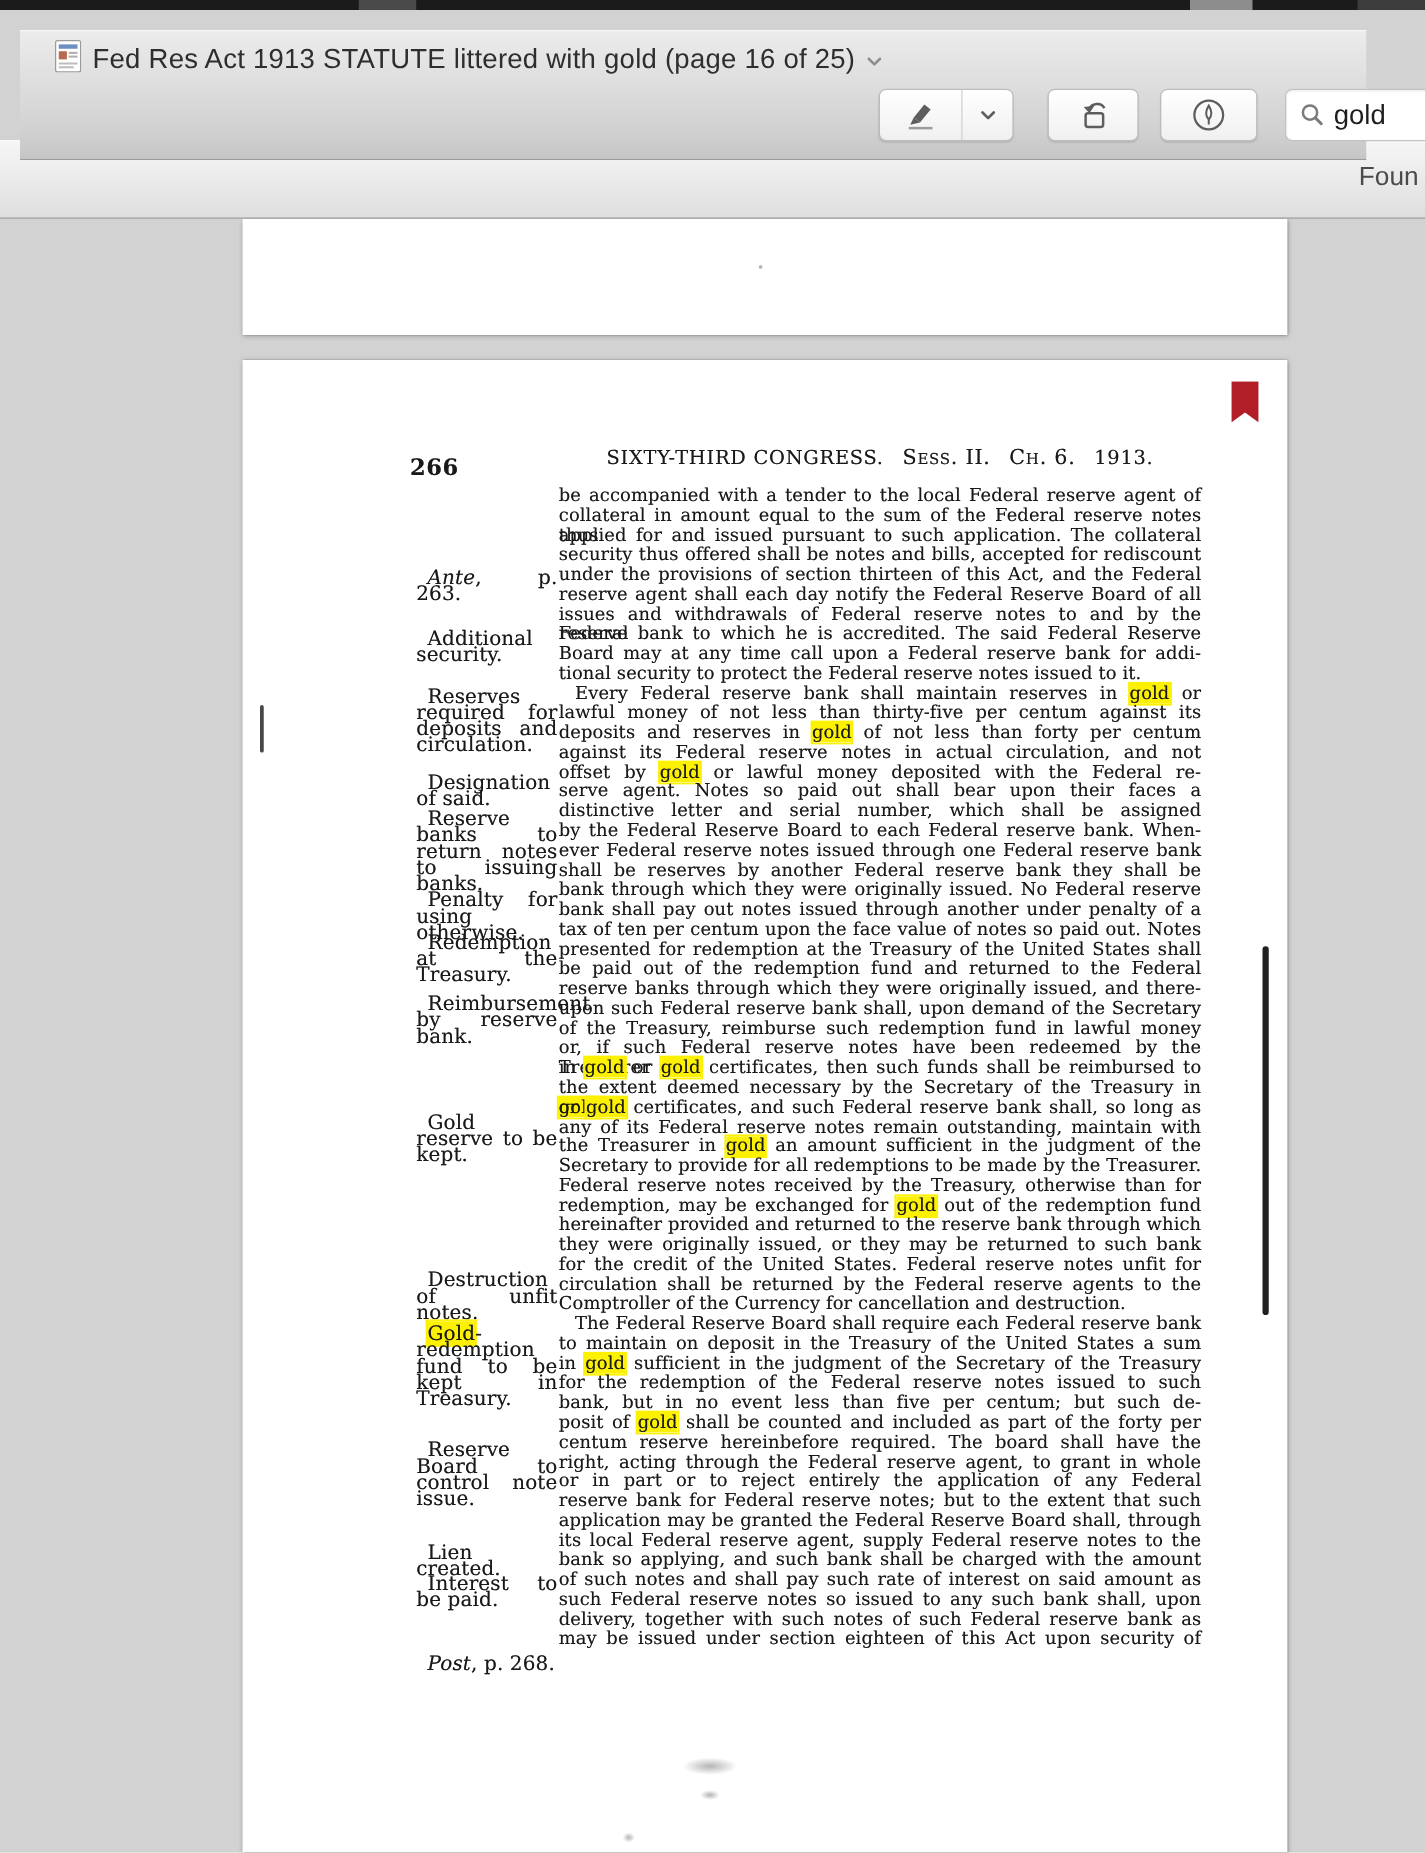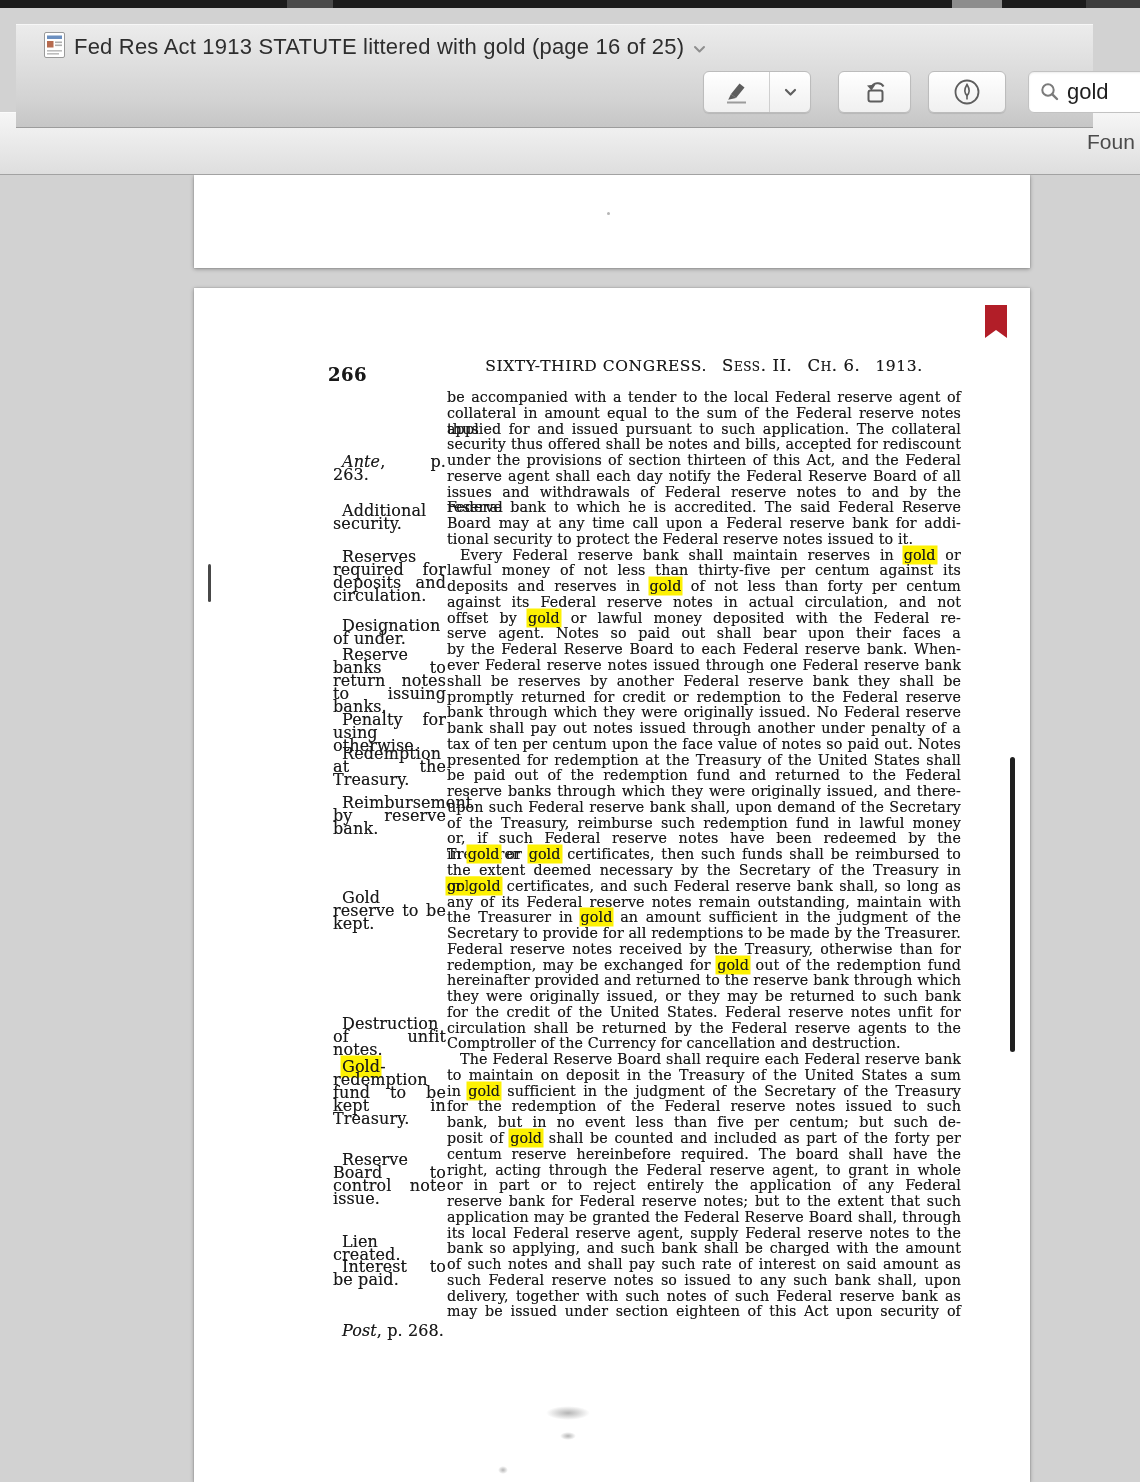--- a/index.html
+++ b/index.html
@@ -239,7 +239,7 @@
     <div class="note" style="top:168px"><span class="it">Ante</span><span>, p. 263.</span></div>
     <div class="note" style="top:217px"><span>Additional security.</span></div>
     <div class="note" style="top:263px"><span>Reserves required for deposits and circulation.</span></div>
-    <div class="note" style="top:332px"><span>Designation of under.</span></div>
+    <div class="note" style="top:332px"><span>Designation of said.</span></div>
     <div class="note" style="top:361px"><span>Reserve banks to return notes to issuing banks.</span></div>
     <div class="note" style="top:426px"><span>Penalty for using otherwise.</span></div>
     <div class="note" style="top:460px"><span>Redemption at the Treasury.</span></div>

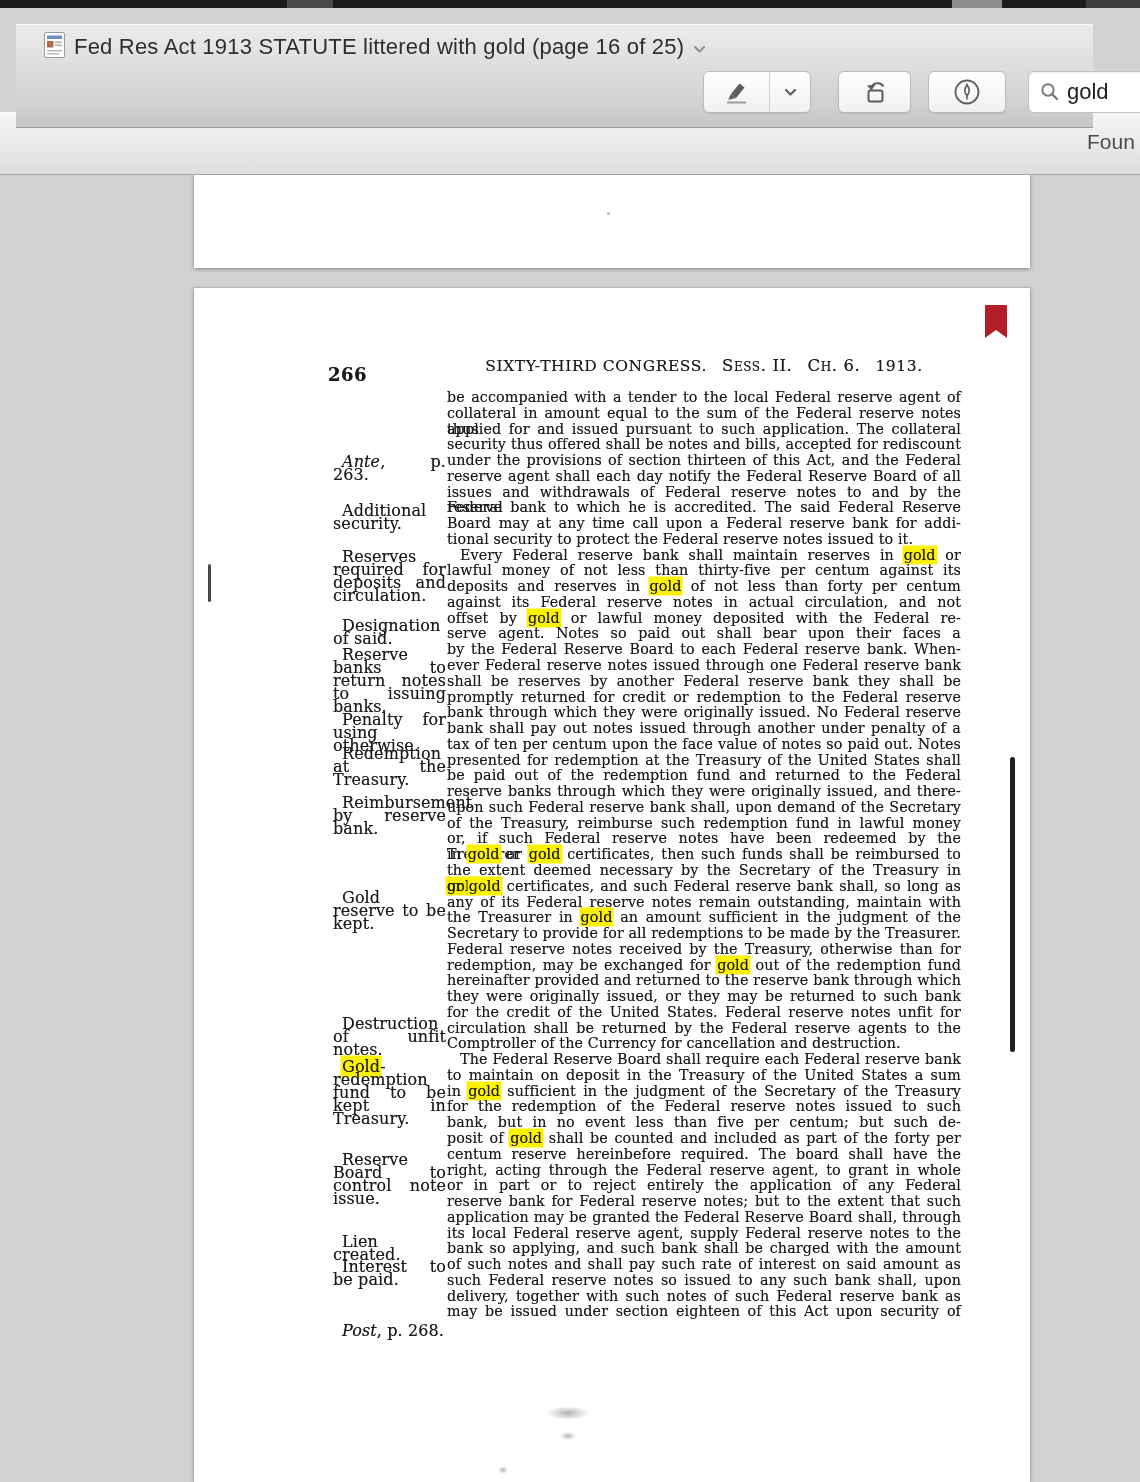--- a/index.html
+++ b/index.html
@@ -191,6 +191,7 @@
         <div class="bodyline"><span>against its Federal reserve notes in actual circulation, and not</span></div>
         <div class="bodyline"><span>offset by </span><span class="hl">gold</span><span> or lawful money deposited with the Federal re-</span></div>
         <div class="bodyline"><span>serve agent. Notes so paid out shall bear upon their faces a</span></div>
+        <div class="bodyline"><span>distinctive letter and serial number, which shall be assigned</span></div>
         <div class="bodyline"><span>by the Federal Reserve Board to each Federal reserve bank. When-</span></div>
         <div class="bodyline"><span>ever Federal reserve notes issued through one Federal reserve bank</span></div>
         <div class="bodyline"><span>shall be reserves by another Federal reserve bank they shall be</span></div>

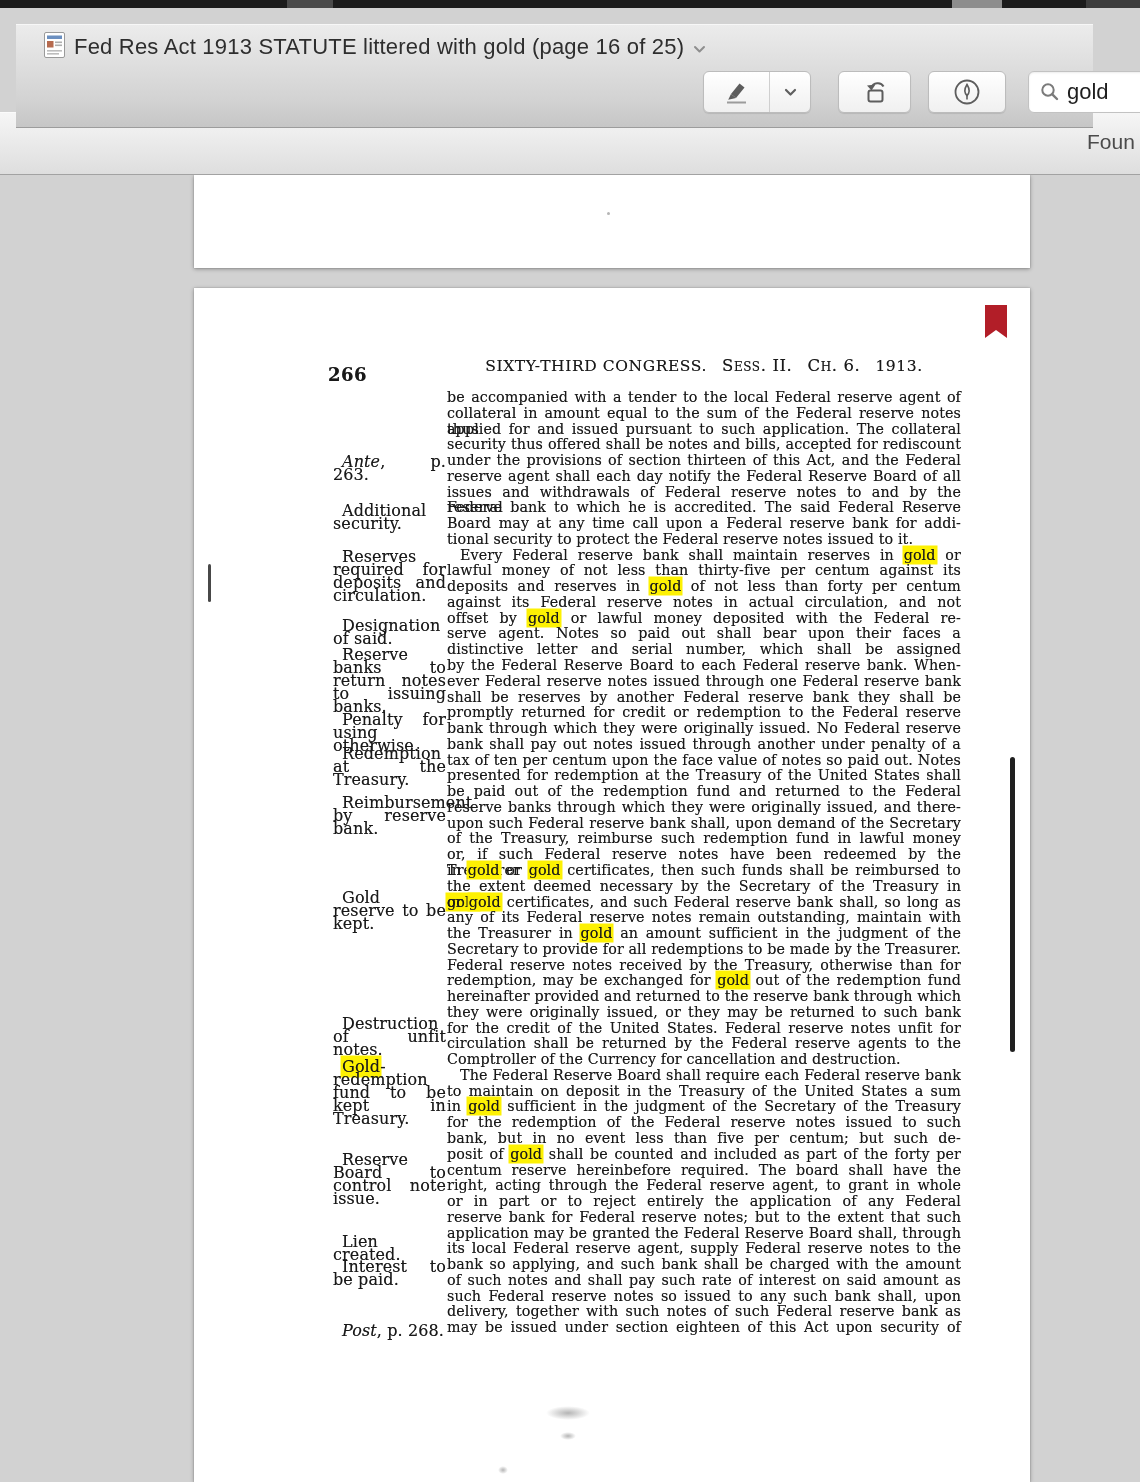--- a/index.html
+++ b/index.html
@@ -195,7 +195,6 @@
         <div class="bodyline"><span>by the Federal Reserve Board to each Federal reserve bank. When-</span></div>
         <div class="bodyline"><span>ever Federal reserve notes issued through one Federal reserve bank</span></div>
         <div class="bodyline"><span>shall be reserves by another Federal reserve bank they shall be</span></div>
-        <div class="bodyline"><span>promptly returned for credit or redemption to the Federal reserve</span></div>
         <div class="bodyline"><span>bank through which they were originally issued. No Federal reserve</span></div>
         <div class="bodyline"><span>bank shall pay out notes issued through another under penalty of a</span></div>
         <div class="bodyline"><span>tax of ten per centum upon the face value of notes so paid out. Notes</span></div>

